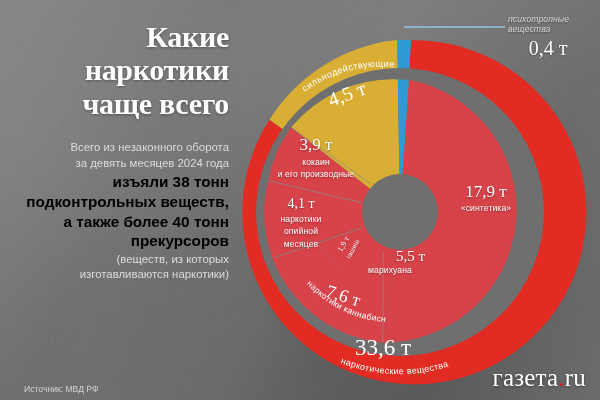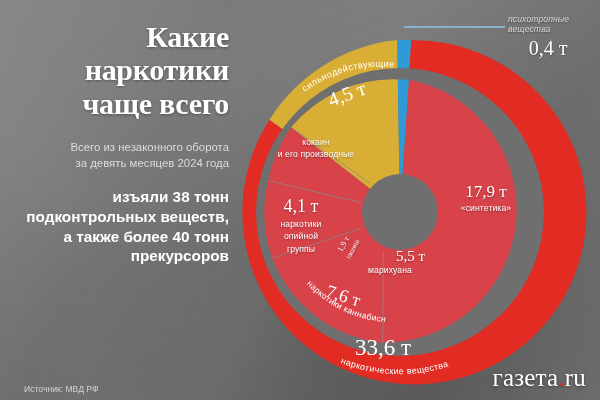--- a/index.html
+++ b/index.html
@@ -223,6 +223,7 @@
 </div>
 
 <div class="lbl" id="l-coc">
+  <div class="val">3,9 т</div>
   <div class="cap">кокаин</div>
   <div class="cap">и его производные</div>
 </div>

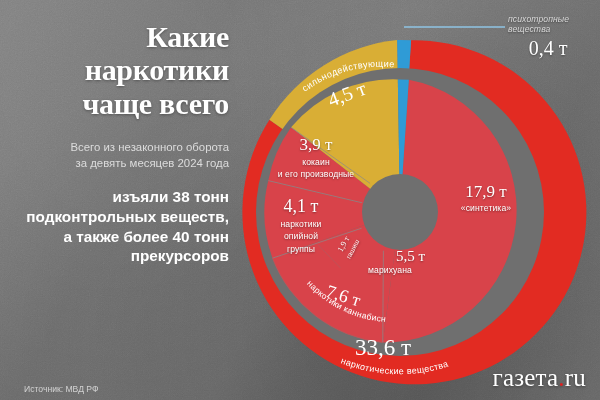--- a/index.html
+++ b/index.html
@@ -23,7 +23,7 @@
          font-size:30px;line-height:1.115;color:#fff;letter-spacing:-.3px;
          text-shadow:0 1px 3px rgba(0,0,0,.35);}
   #lede{margin-top:20px;font-size:11.4px;line-height:1.36;color:#dcdcdc;}
-  #hl{margin-top:16px;font-size:15.3px;line-height:1.285;font-weight:700;color:#ffffff;}
+  #hl{margin-top:1px;font-size:15.3px;line-height:1.285;font-weight:700;color:#000000;}
   #tail{margin-top:1px;font-size:11.4px;line-height:1.36;color:#dcdcdc;}
   #src{position:absolute;left:24px;top:384px;font-size:8.6px;color:#d2d2d2;z-index:6;}
 

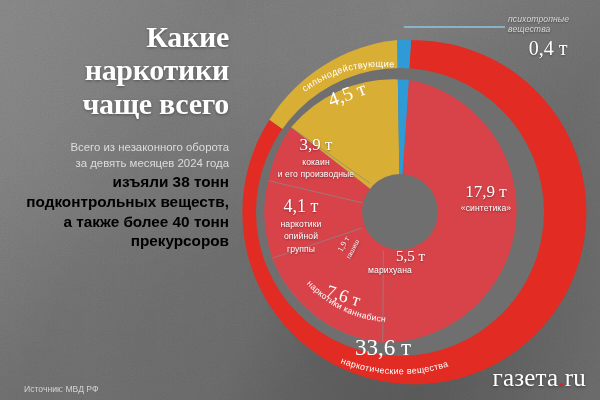--- a/index.html
+++ b/index.html
@@ -53,7 +53,7 @@
   #l-coc .cap{margin-top:2px;}
 
   #l-opi{left:258px;top:196px;width:86px;}
-  #l-opi .val{font-size:18px;}
+  #l-opi .val{font-size:14px;}
   #l-opi .cap{margin-top:2px;}
 
   #l-mar{left:355px;top:248px;width:70px;}

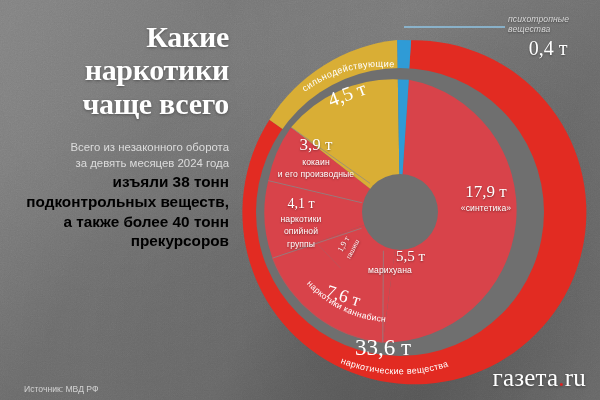--- a/index.html
+++ b/index.html
@@ -232,7 +232,7 @@
   <div class="val">4,1 т</div>
   <div class="cap">наркотики</div>
   <div class="cap">опийной</div>
-  <div class="cap">группы</div>
+  <div class="cap">месяцев</div>
 </div>
 
 <div class="lbl" id="l-mar">

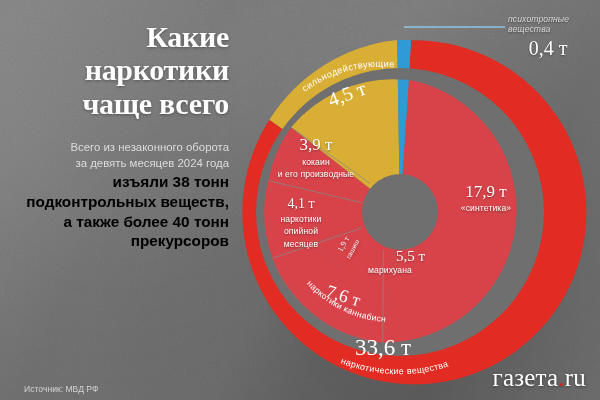--- a/index.html
+++ b/index.html
@@ -98,6 +98,10 @@
     <div>прекурсоров</div>
   </div>
 
+  <div id="tail">
+    <div>(веществ, из которых</div>
+    <div>изготавливаются наркотики)</div>
+  </div>
 </div>
 
 <div id="src">Источник: МВД РФ</div>

